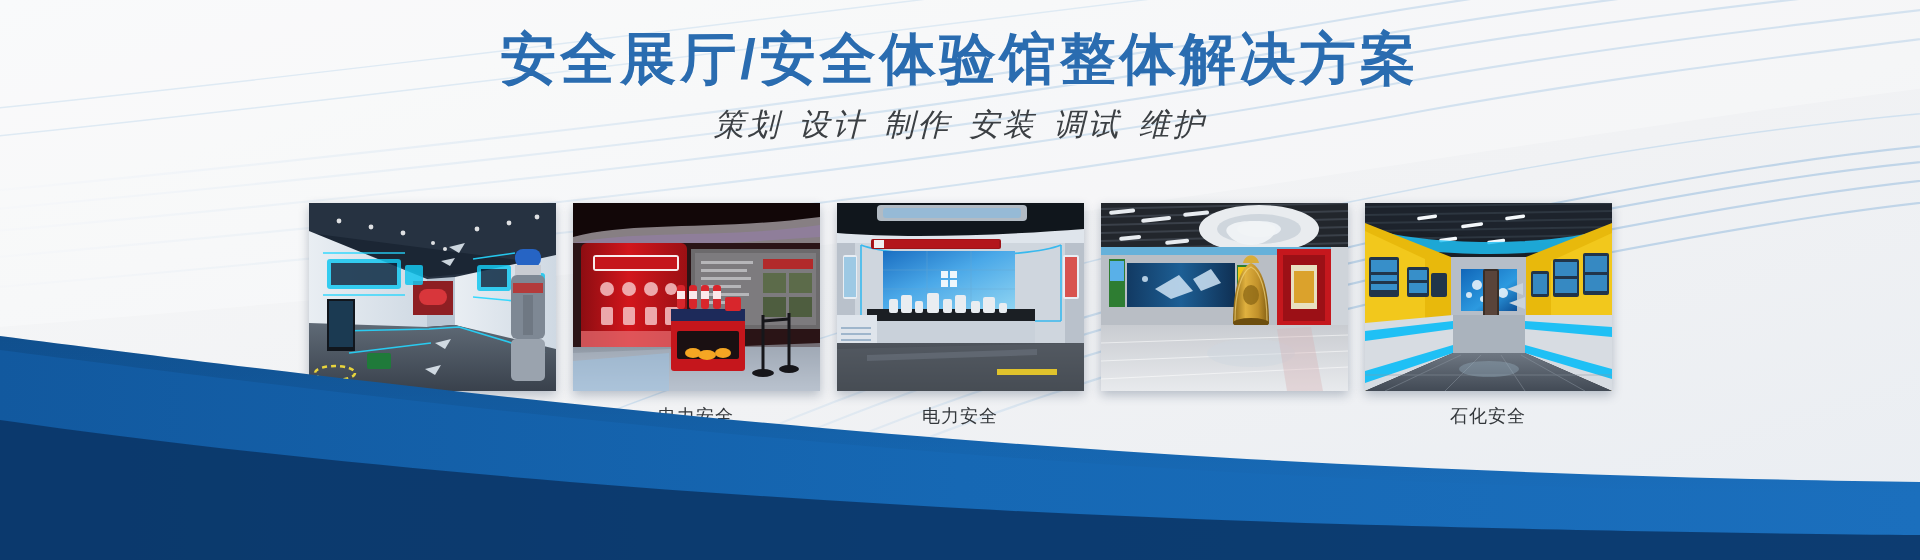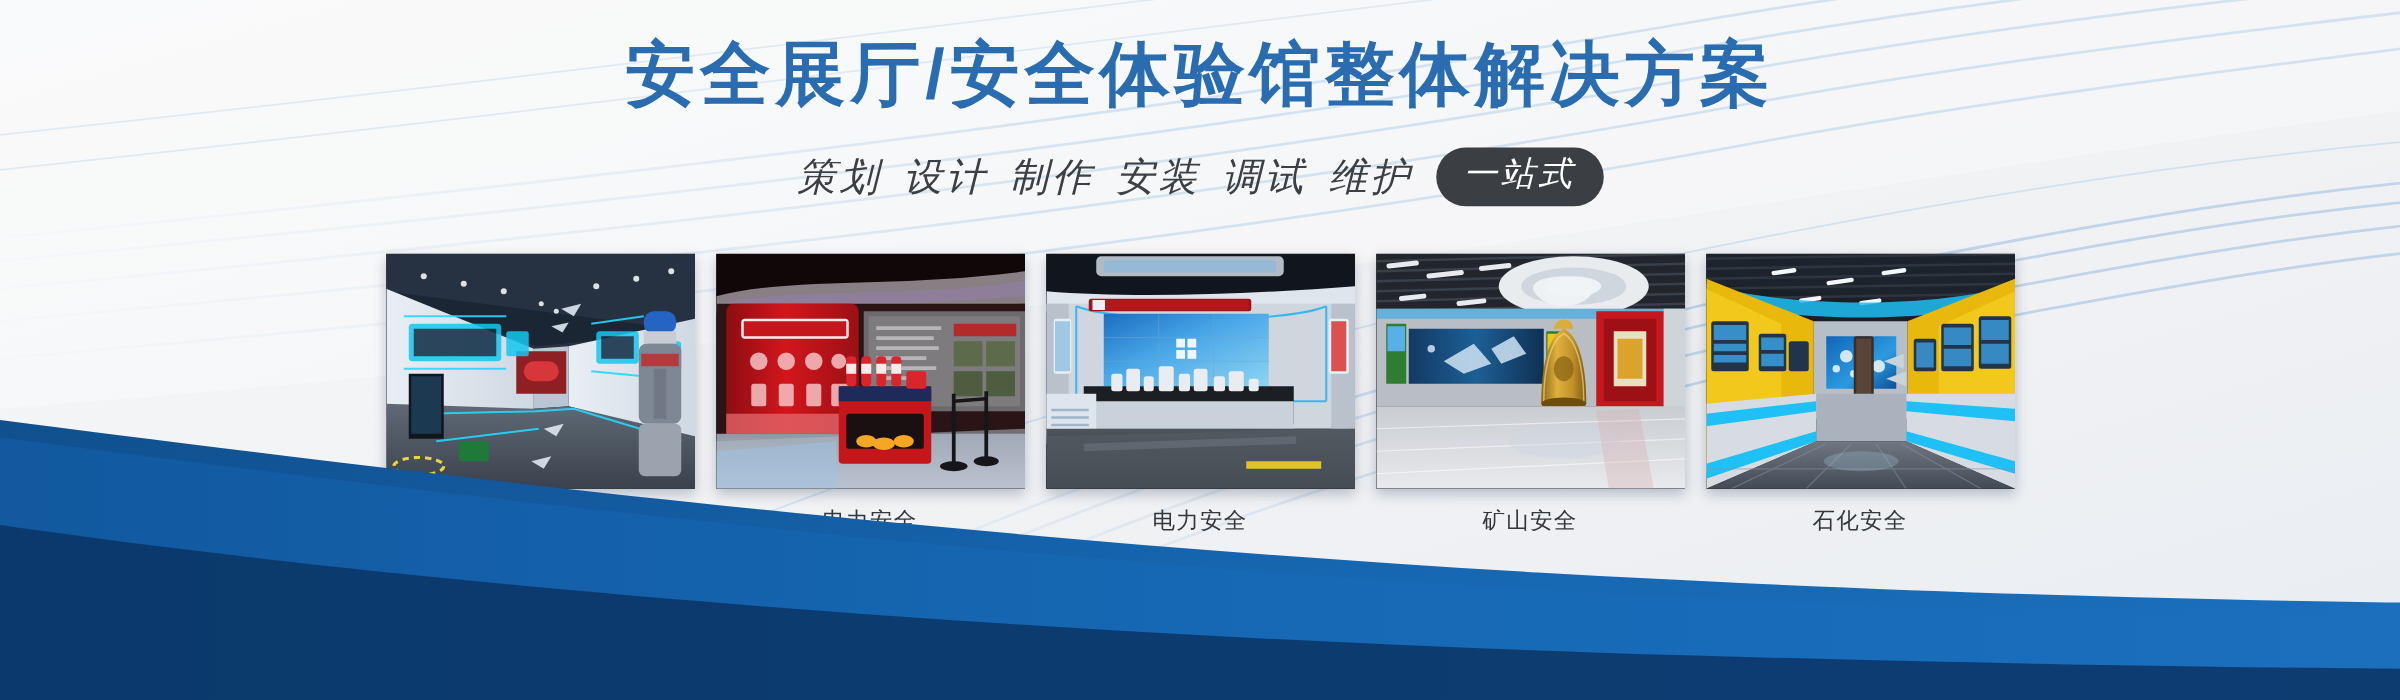--- a/index.html
+++ b/index.html
@@ -48,7 +48,7 @@
     text-shadow: 0 1px 0 rgba(255,255,255,.6);
   }
   .subline {
-    margin: 12px;
+    margin: 0;
     padding-top: 14px;
     font-size: 31px;
     line-height: 1.2;

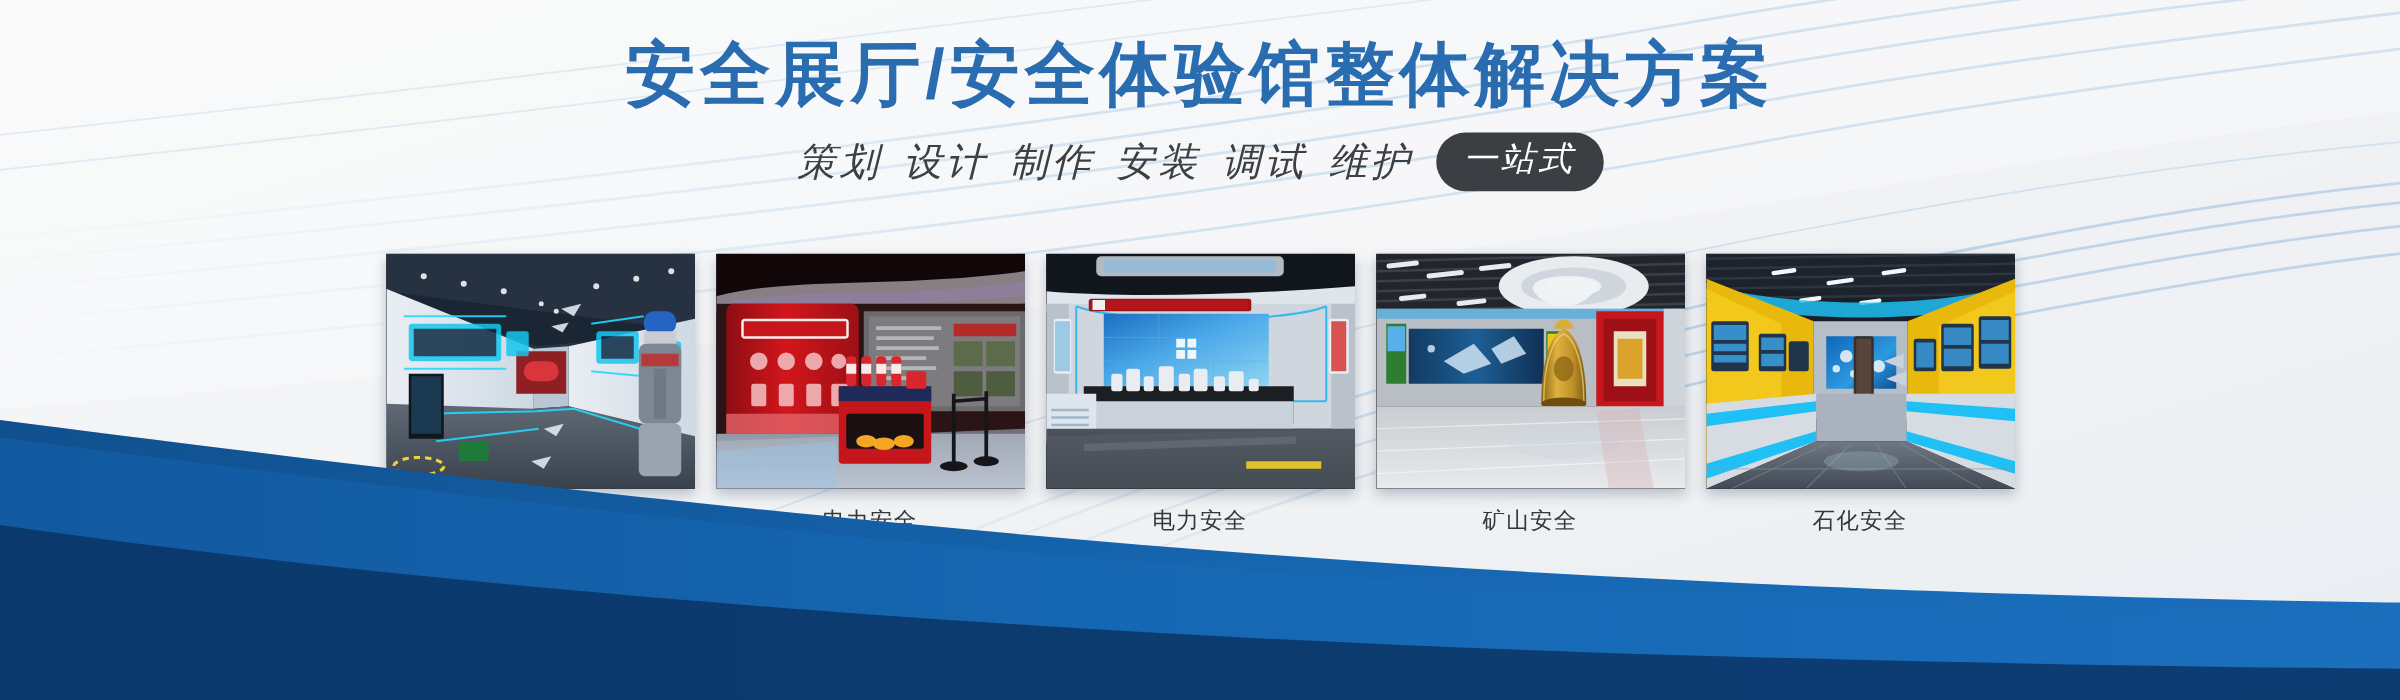--- a/index.html
+++ b/index.html
@@ -168,7 +168,6 @@
         <span><span>调试</span></span>
         <span><span>维护</span></span>
       </span>
-      <span class="badge">一站式</span>
     </div>
   </div>
 

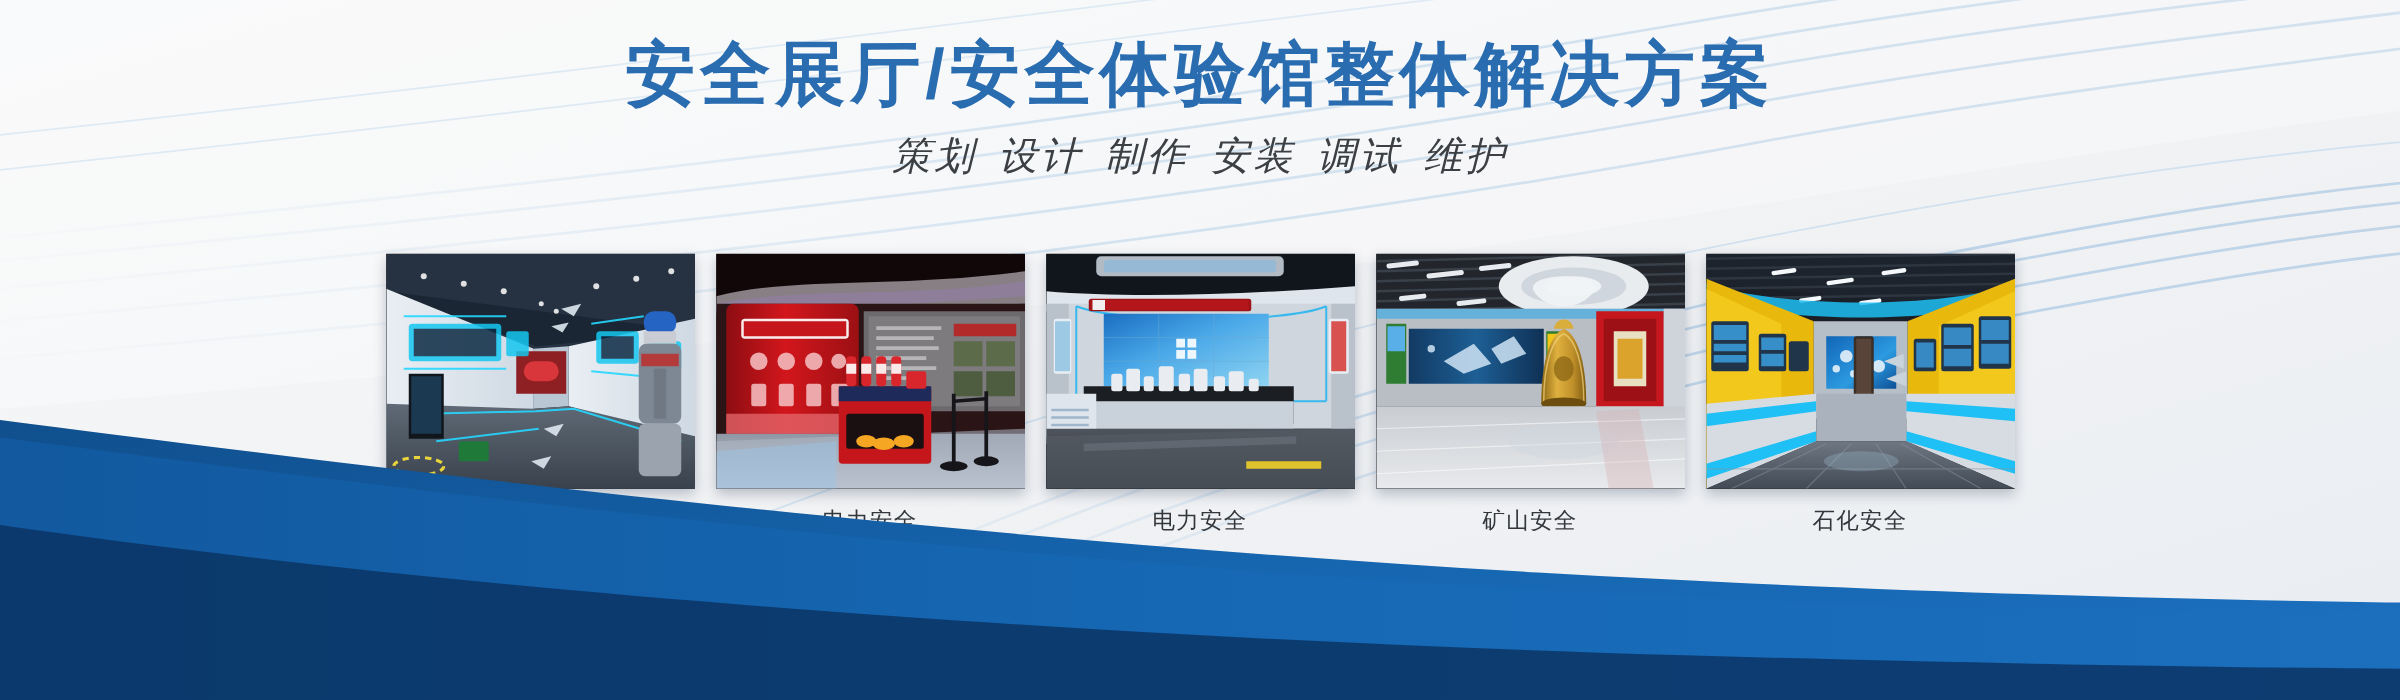--- a/index.html
+++ b/index.html
@@ -489,7 +489,6 @@
           <path d="M176 126 L210 124 L222 188 L186 188 Z" fill="#d7b0b2" opacity=".35"></path>
         </svg>
       </div>
-      <div class="caption">矿山安全</div>
     </div>
 
     <div class="card">

